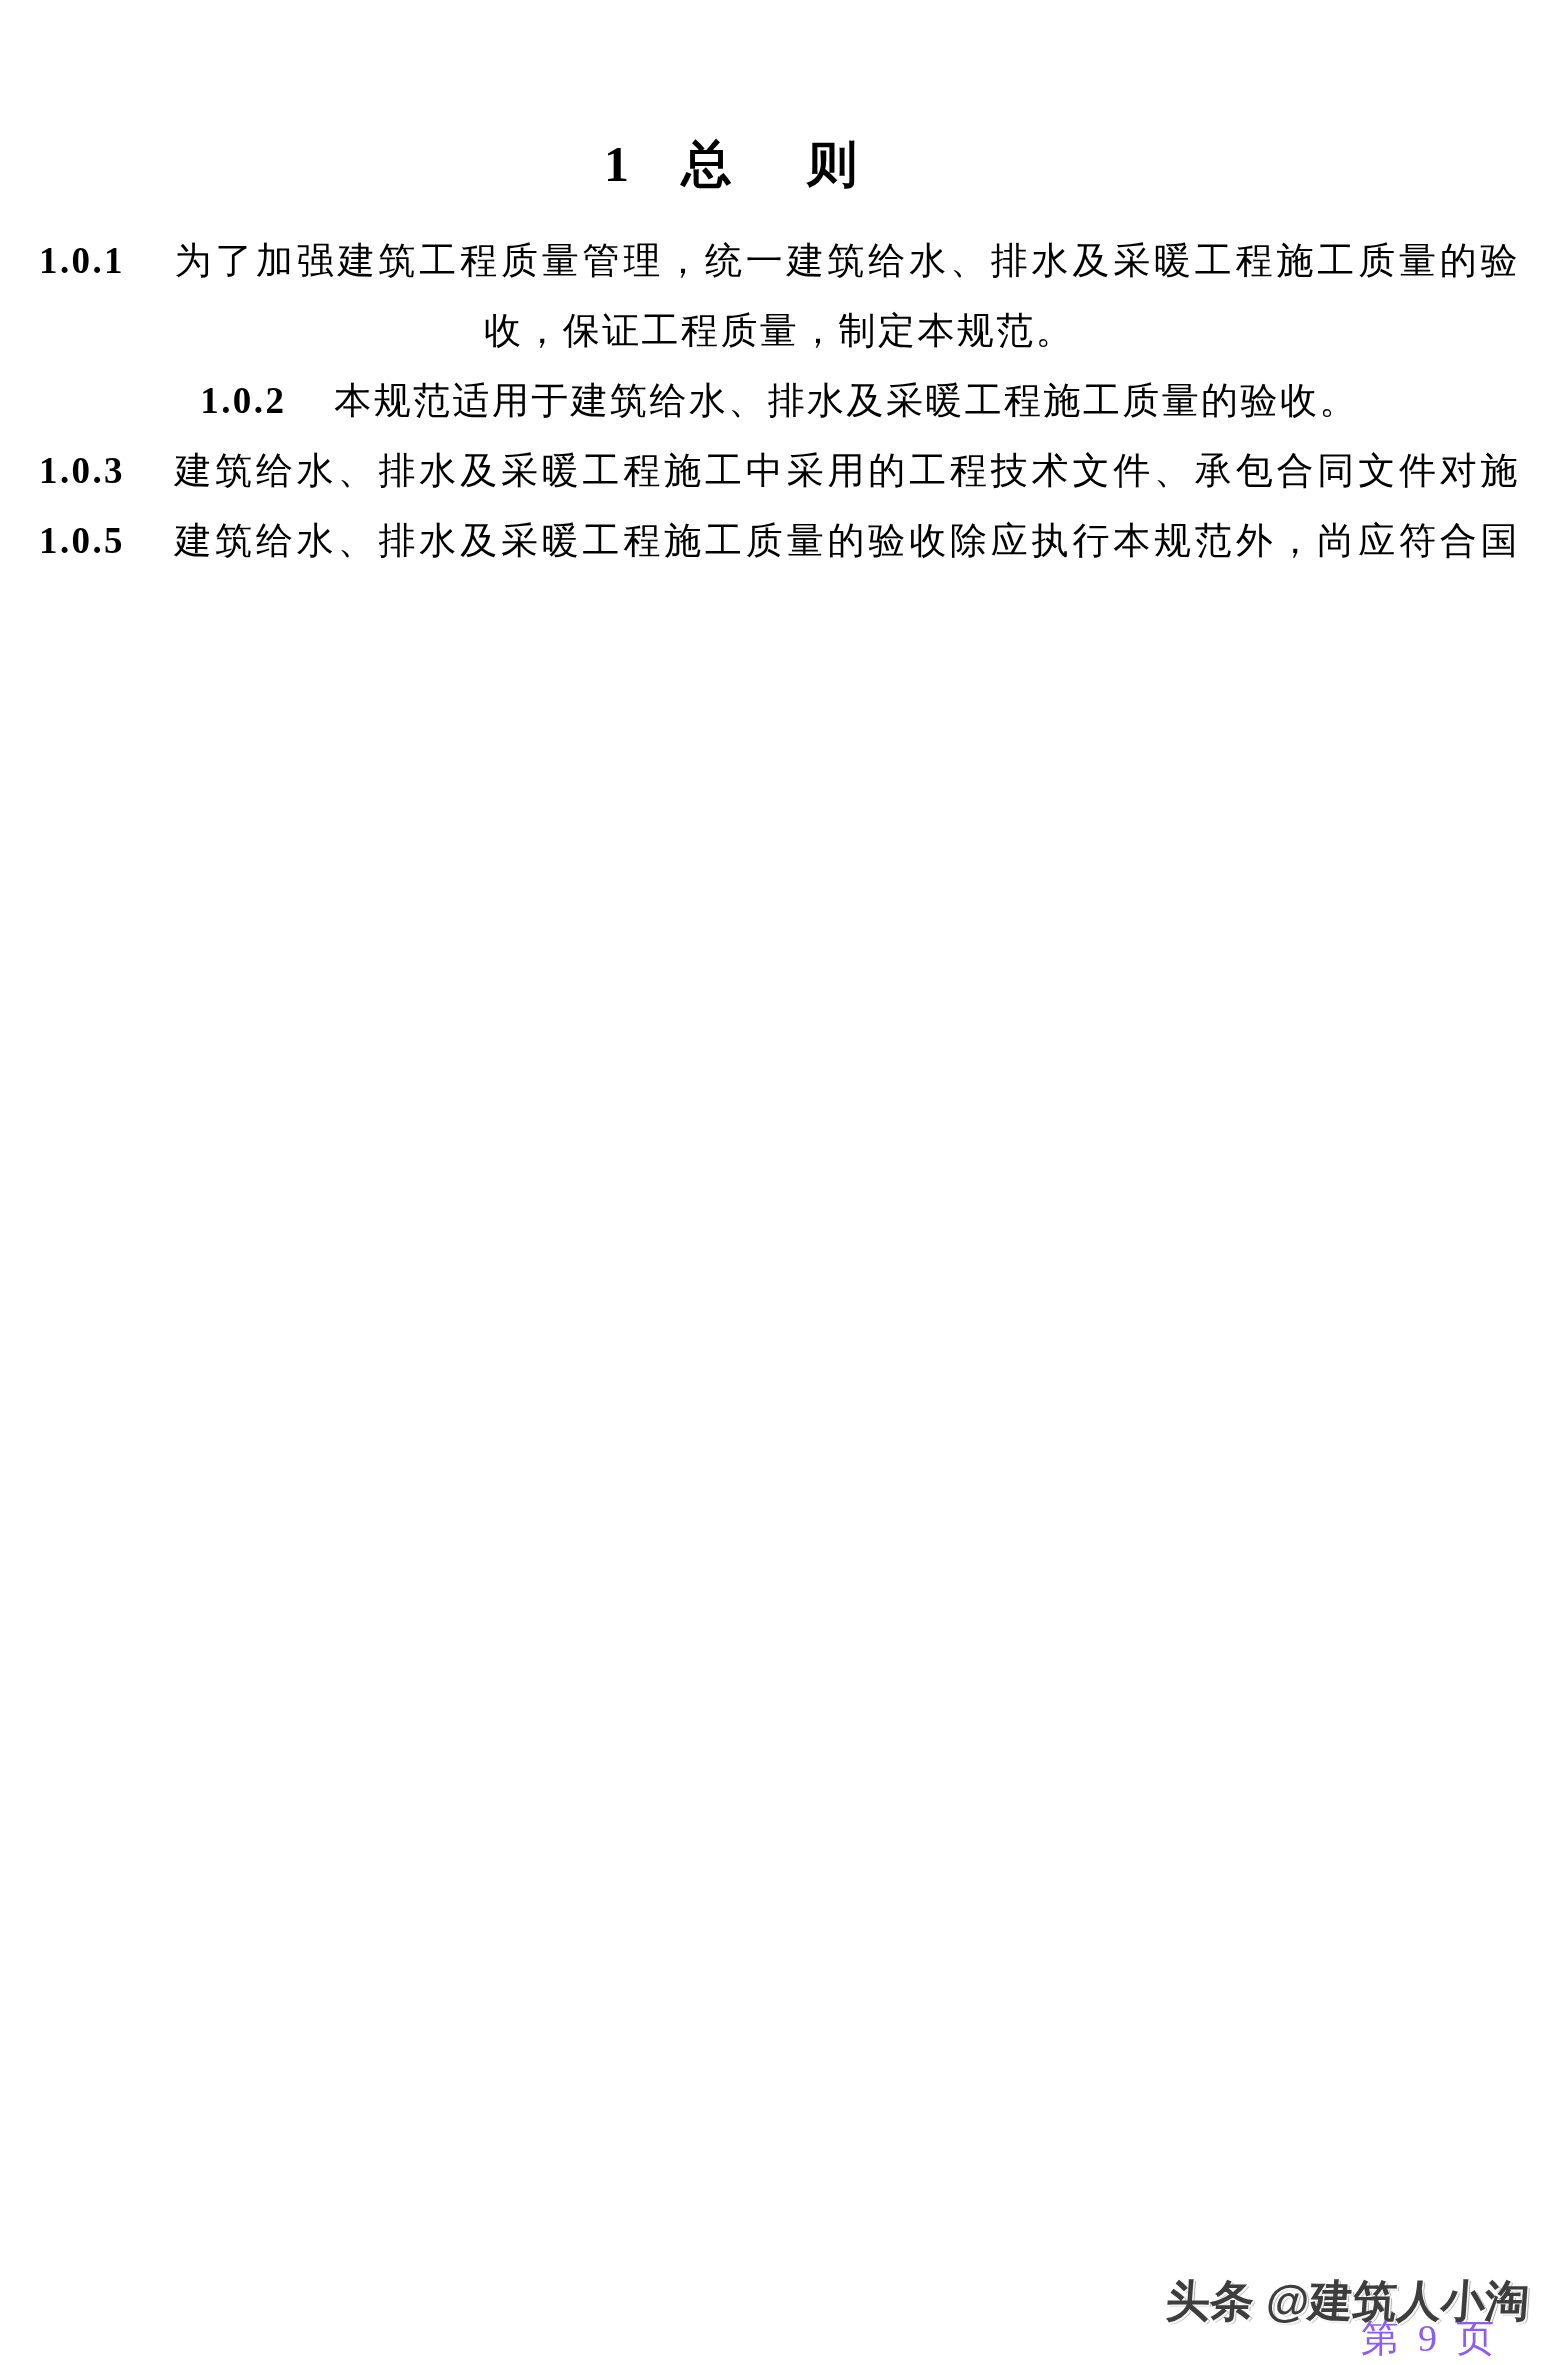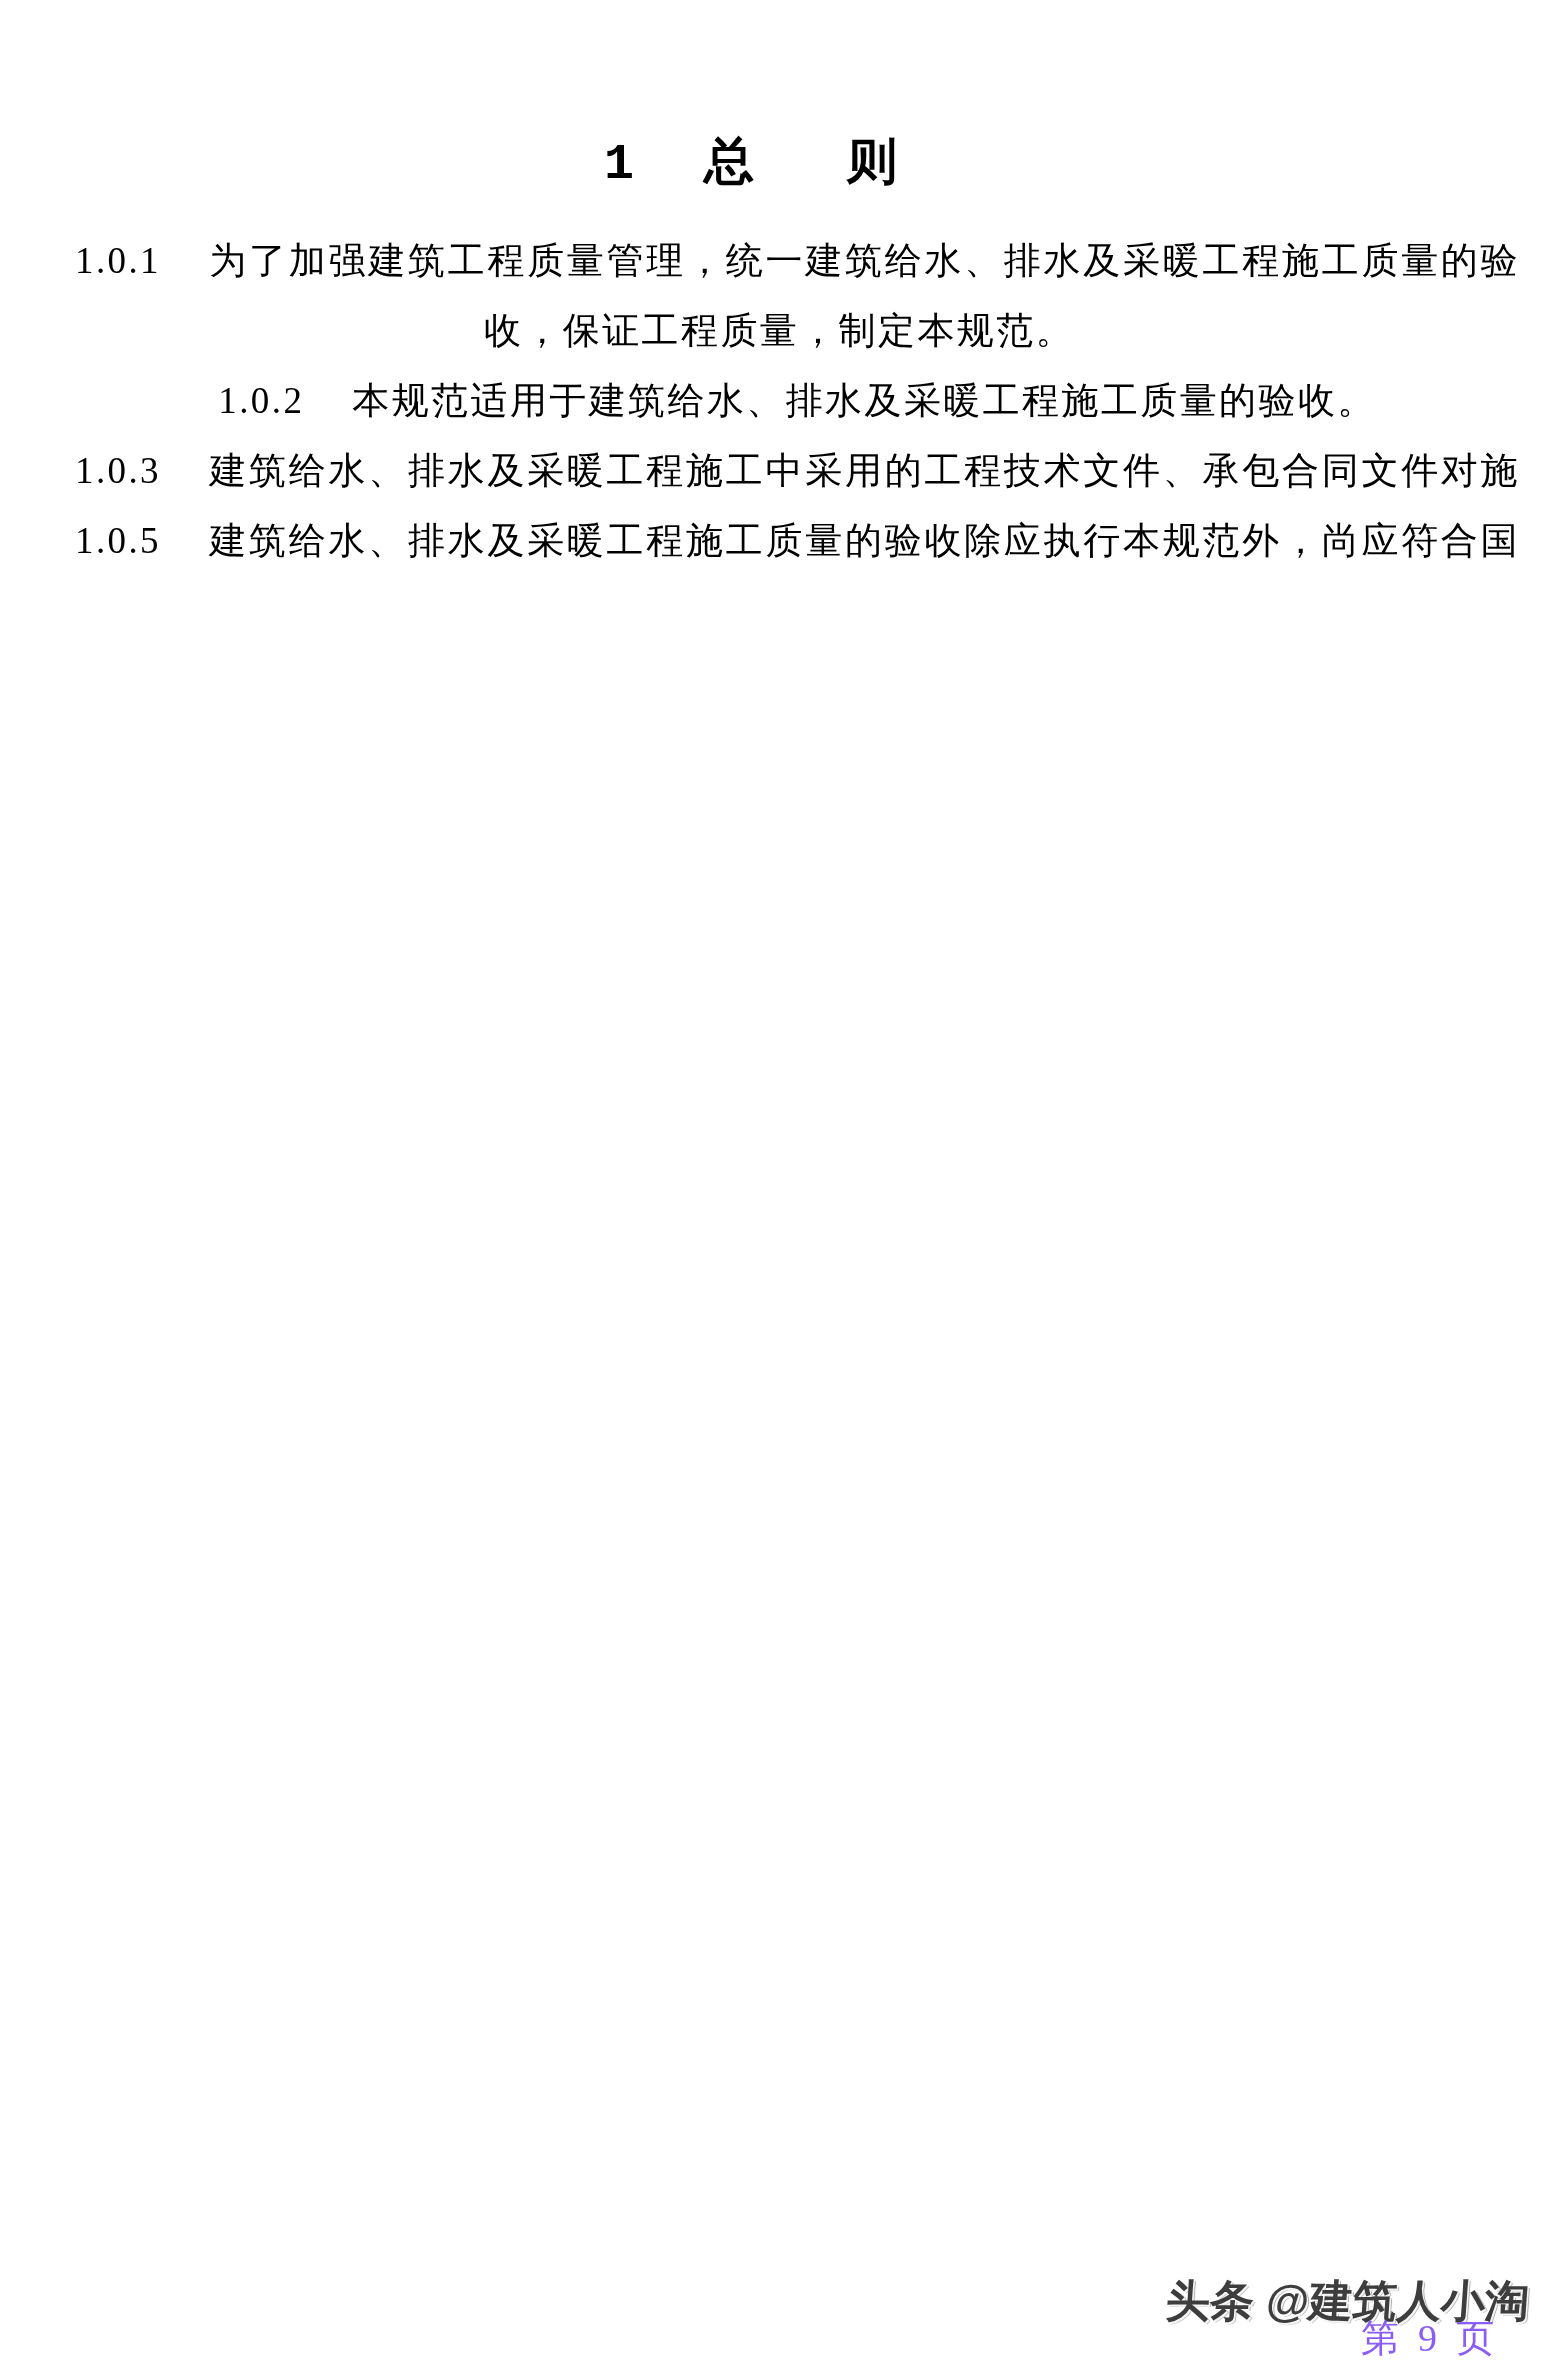--- a/index.html
+++ b/index.html
@@ -28,7 +28,6 @@
     line-height: 59px;
     white-space: nowrap;
     color: #000;
-    font-family: Liberation Mono, monospace;
   }
   .doc-title .t-num   { display: inline-block; margin-right: 40px; }
   .doc-title .t-char1 { display: inline-block; margin-right: 63px; }

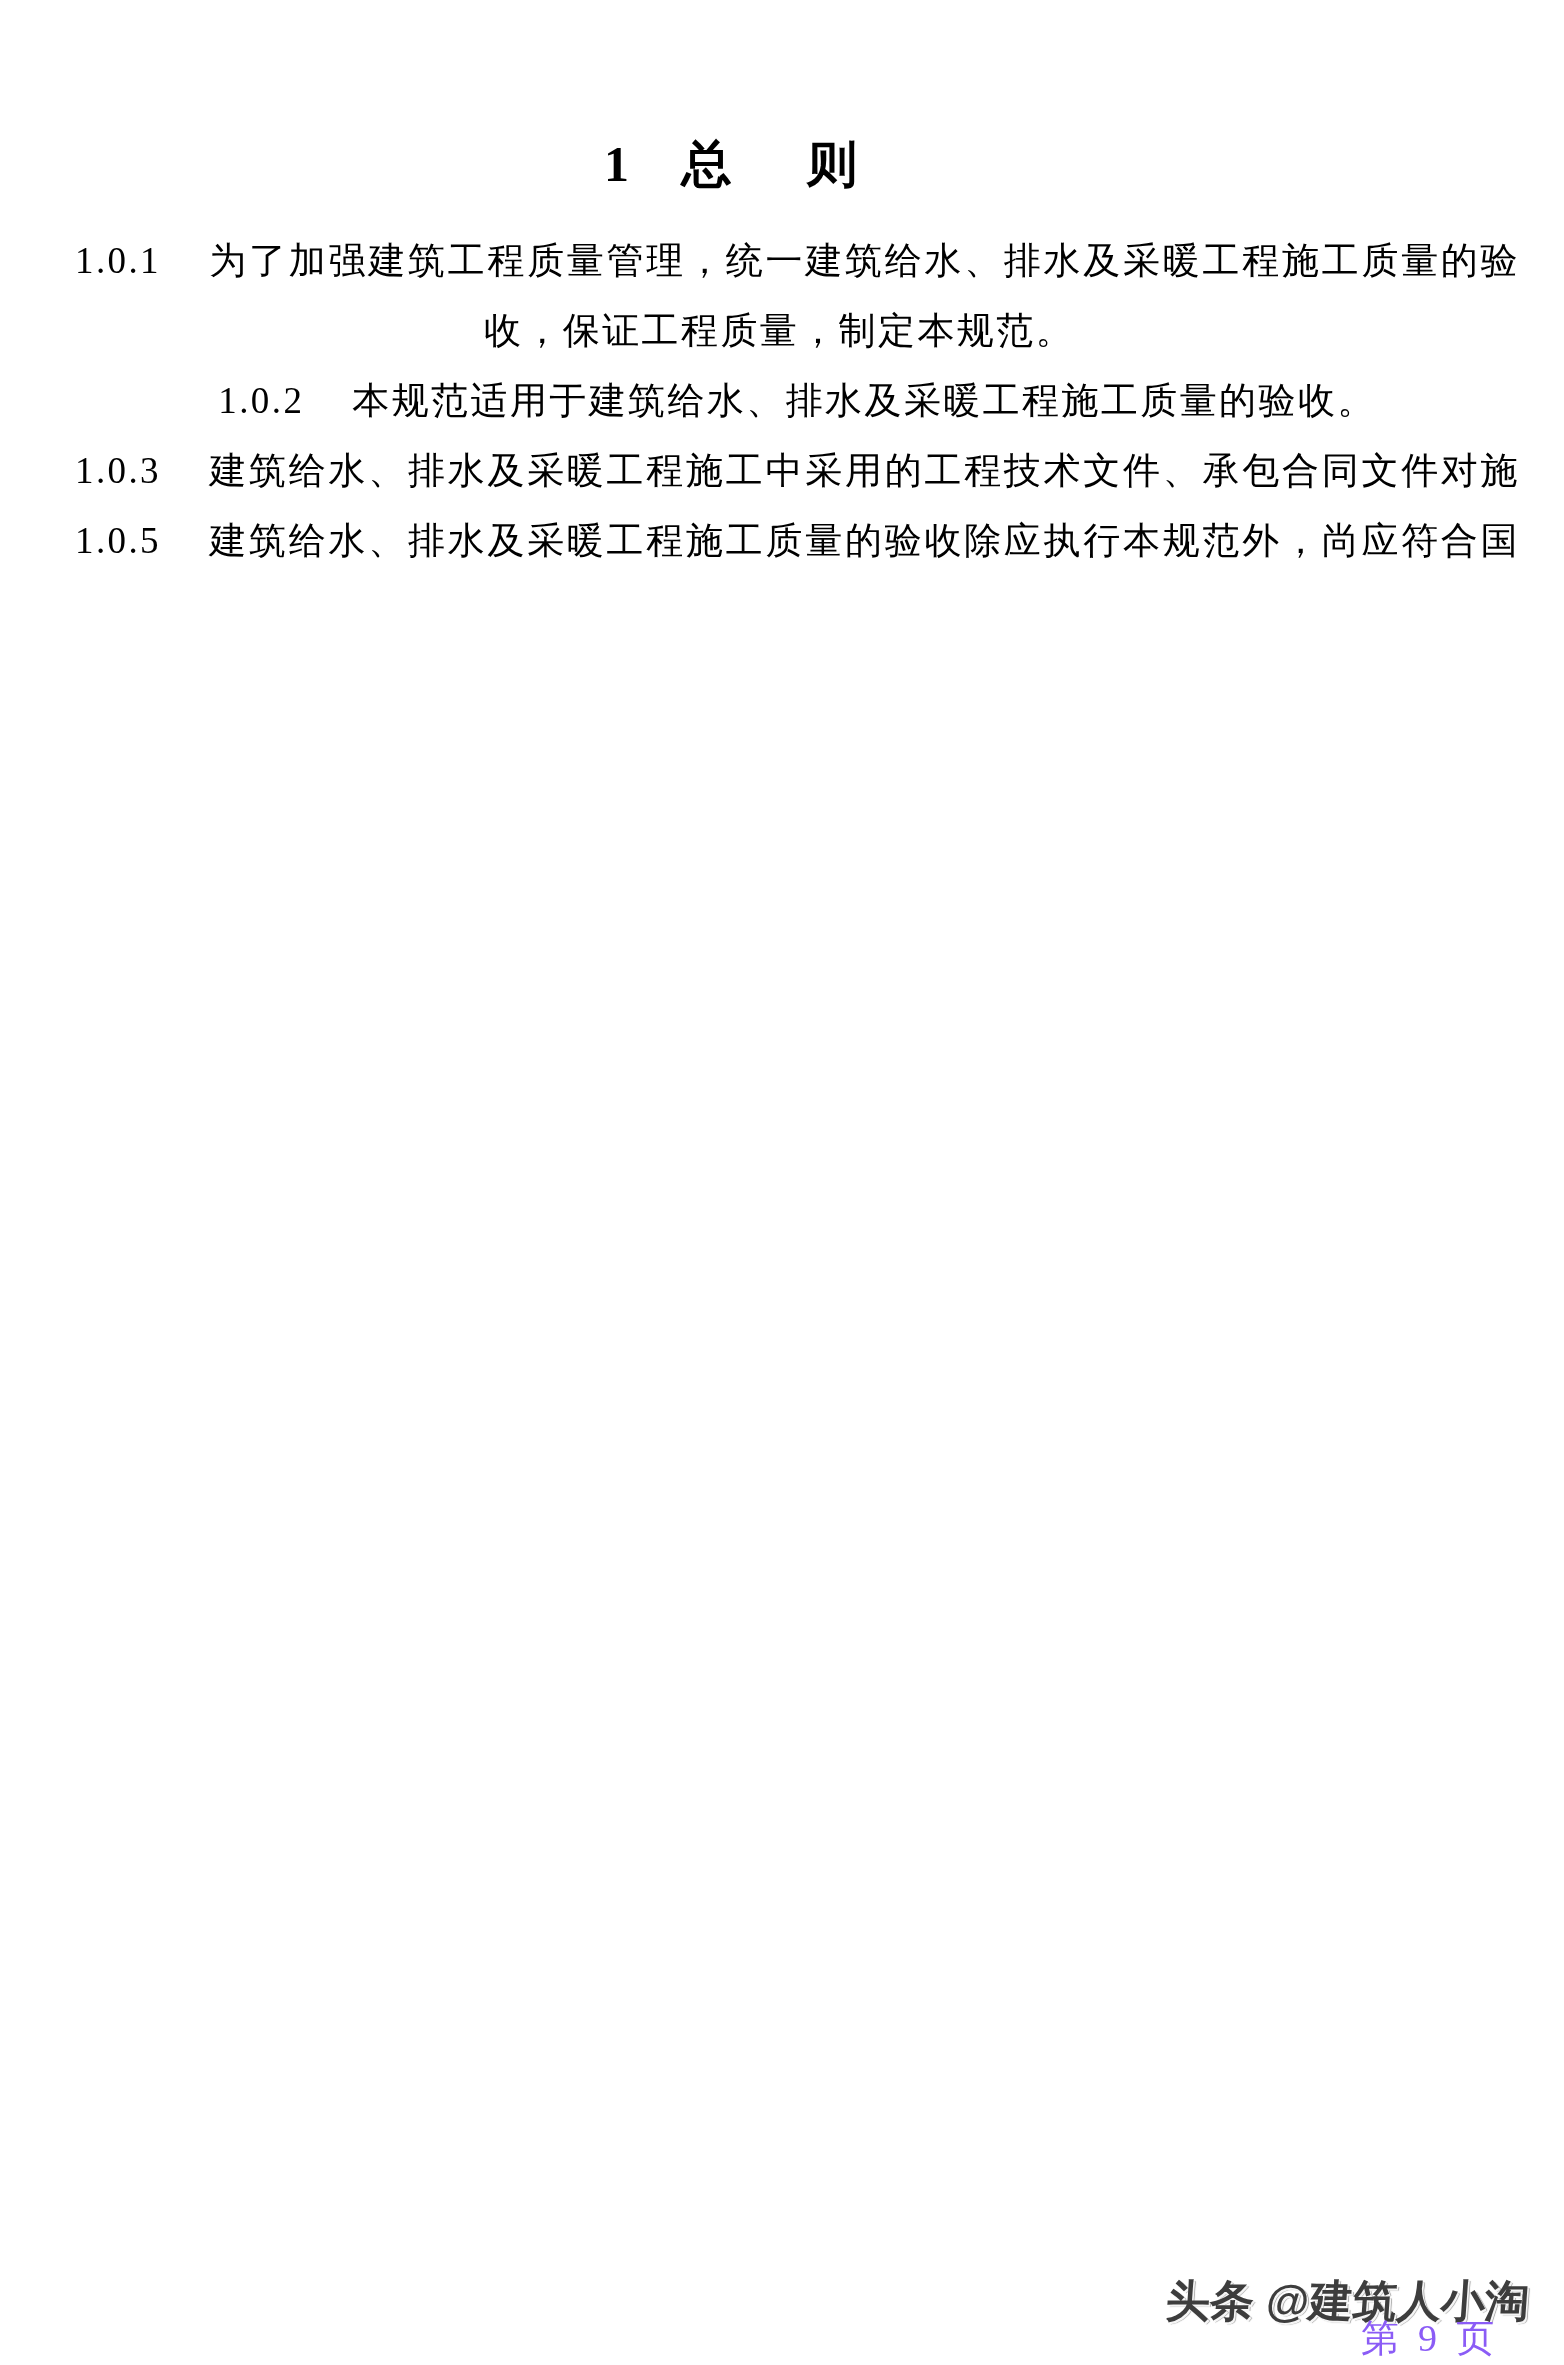--- a/index.html
+++ b/index.html
@@ -55,11 +55,10 @@
     white-space: nowrap;
   }
   .clause-num {
-    font-weight: normal;
+    font-weight: bold;
     display: inline-block;
     margin-right: 48px;
     letter-spacing: 2.4px;
-    margin-left: 36px;
   }
 
   

